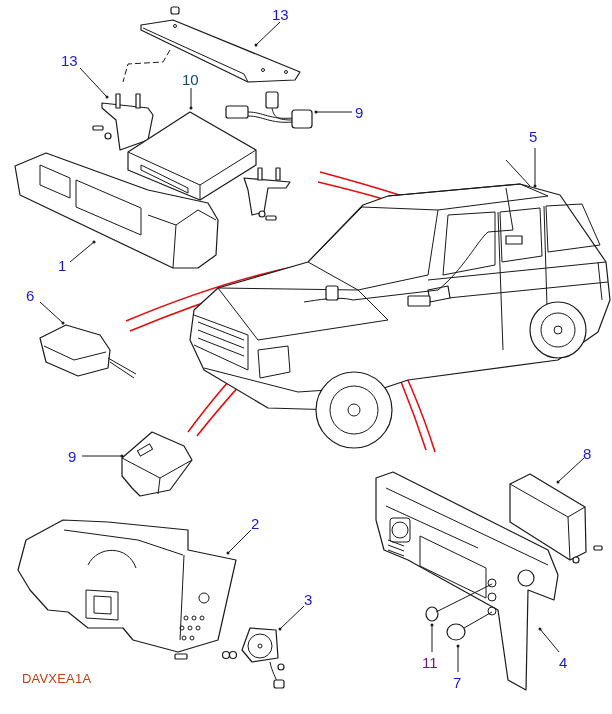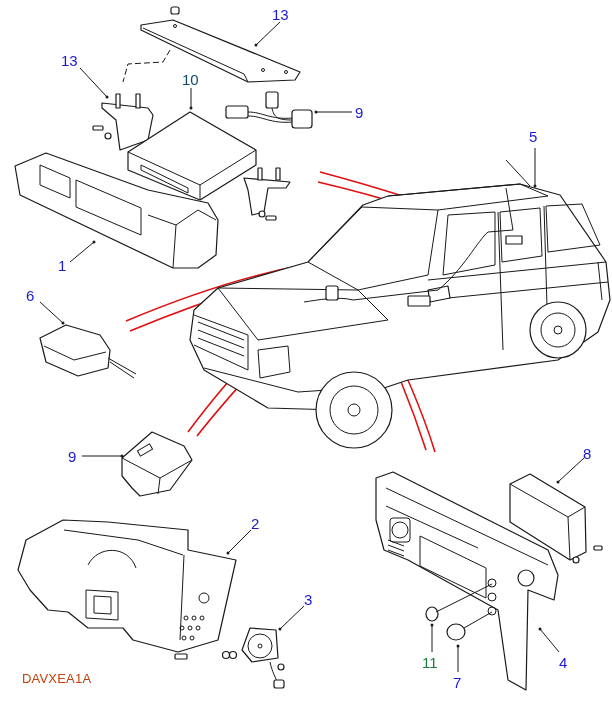--- a/index.html
+++ b/index.html
@@ -249,7 +249,7 @@
 <span class="callout" style="left: 575px; top: 446px; color: rgb(26, 26, 204);">8</span>
 <span class="callout" style="left: 243px; top: 516px; color: rgb(26, 26, 204);">2</span>
 <span class="callout" style="left: 296px; top: 592px; color: rgb(26, 26, 204);">3</span>
-<span class="callout" style="left: 414px; top: 655px; color: #15803d;">11</span>
+<span class="callout" style="left: 414px; top: 655px; color: #701a75;">11</span>
 <span class="callout" style="left: 551px; top: 655px; color: rgb(26, 26, 204);">4</span>
 <span class="callout" style="left: 445px; top: 675px; color: rgb(26, 26, 204);">7</span>
 

